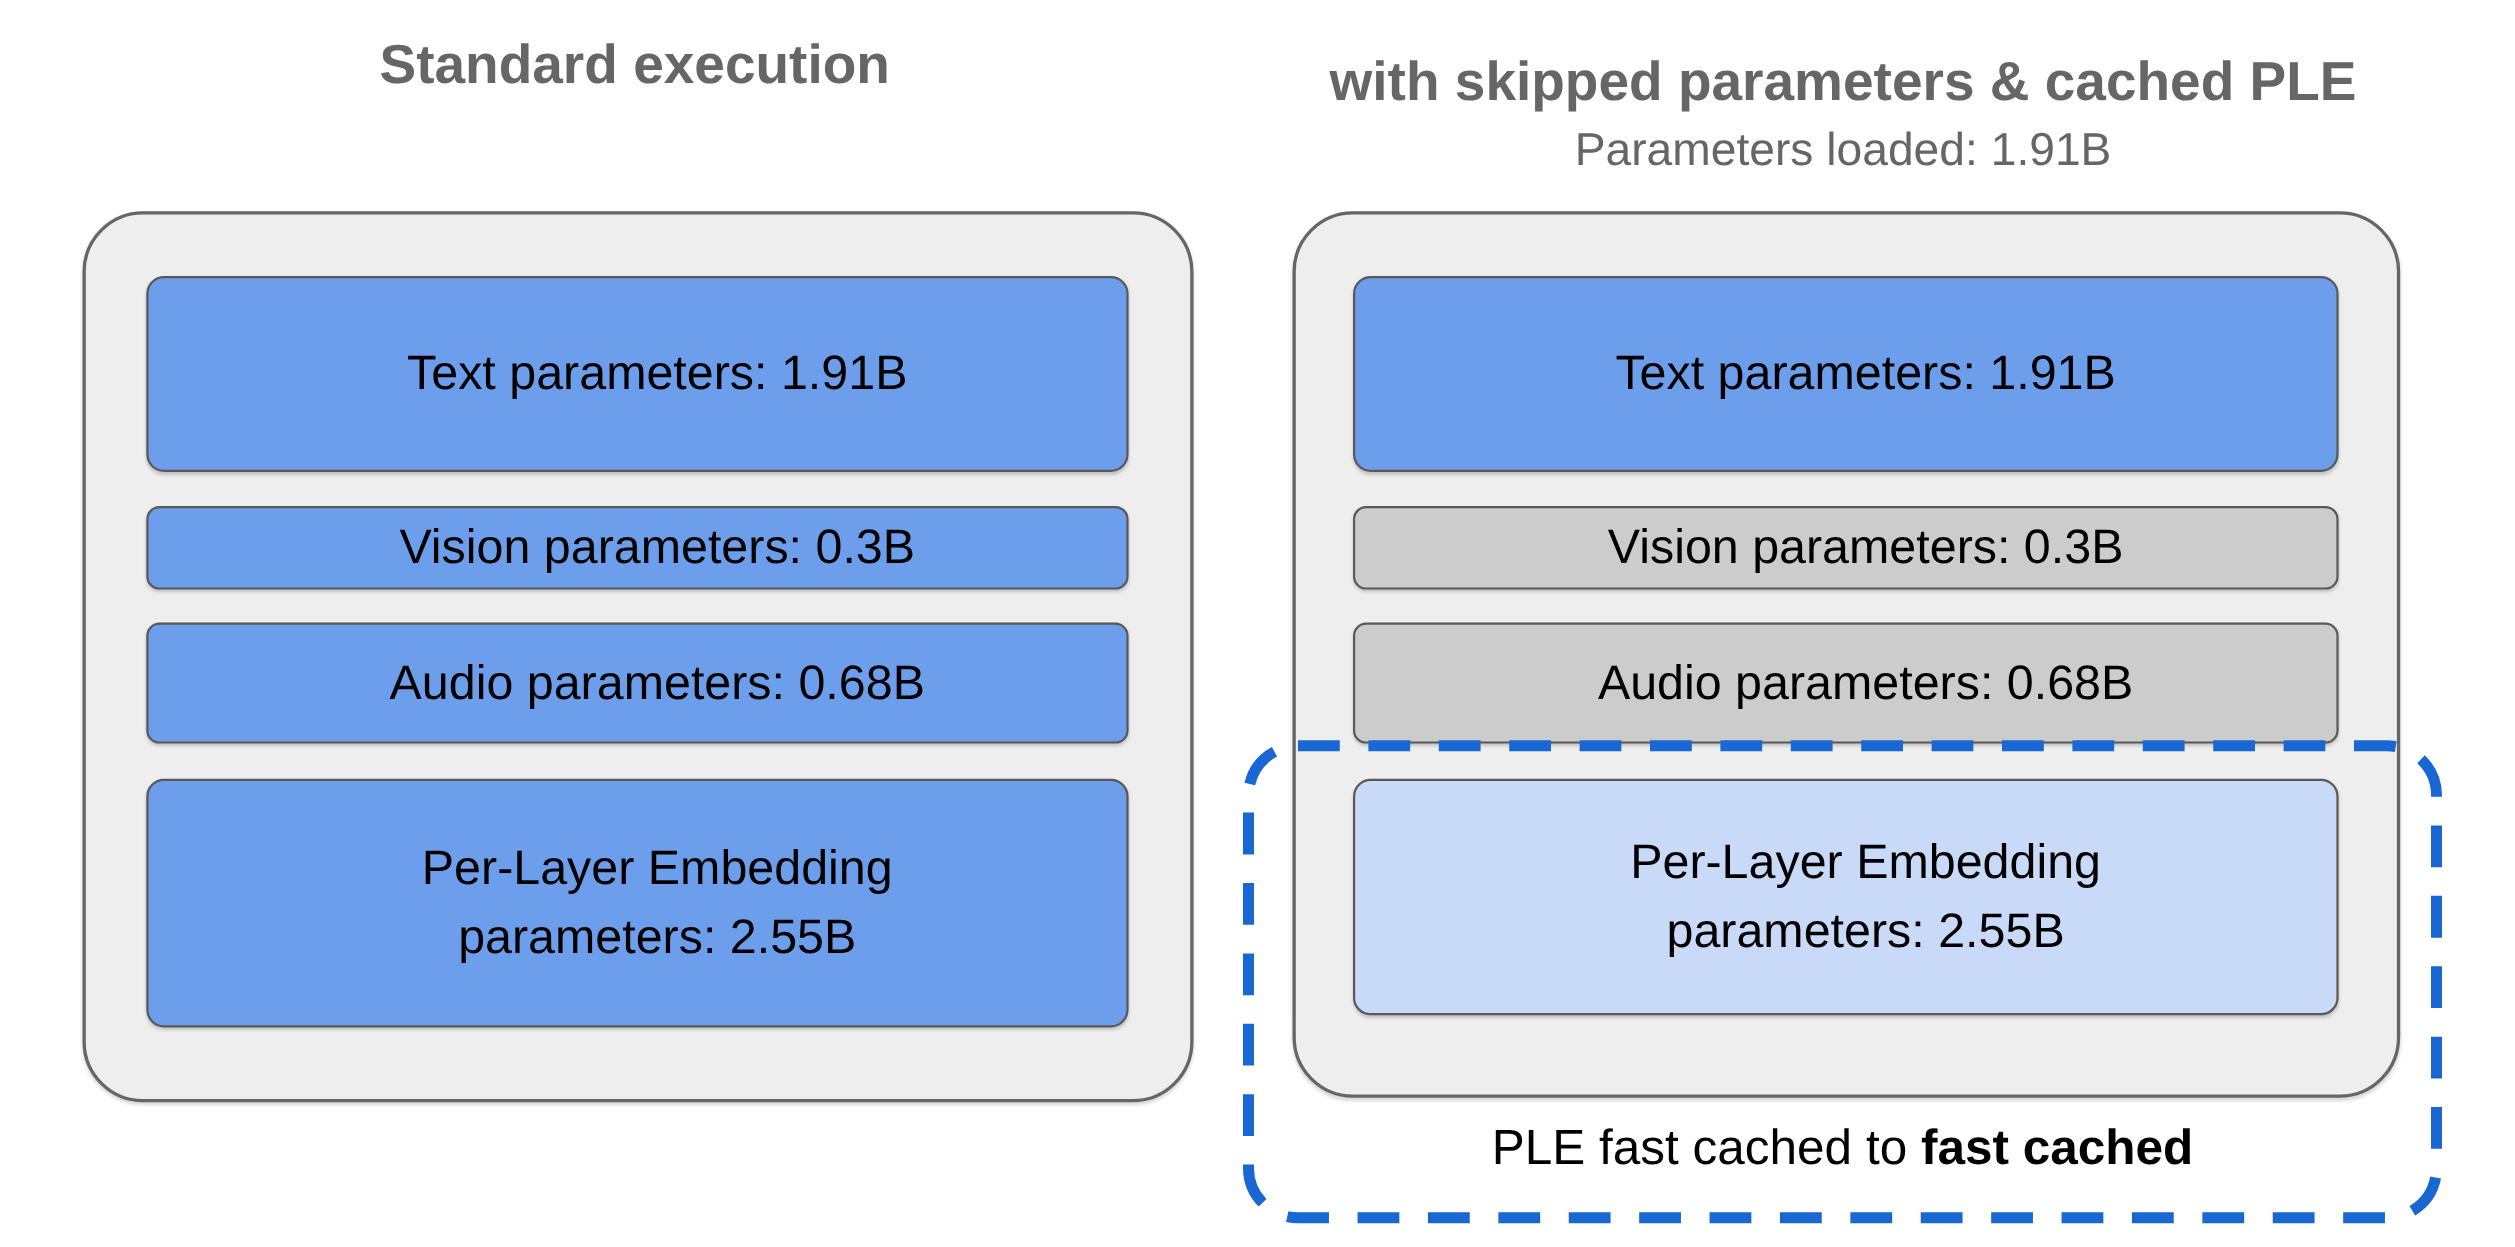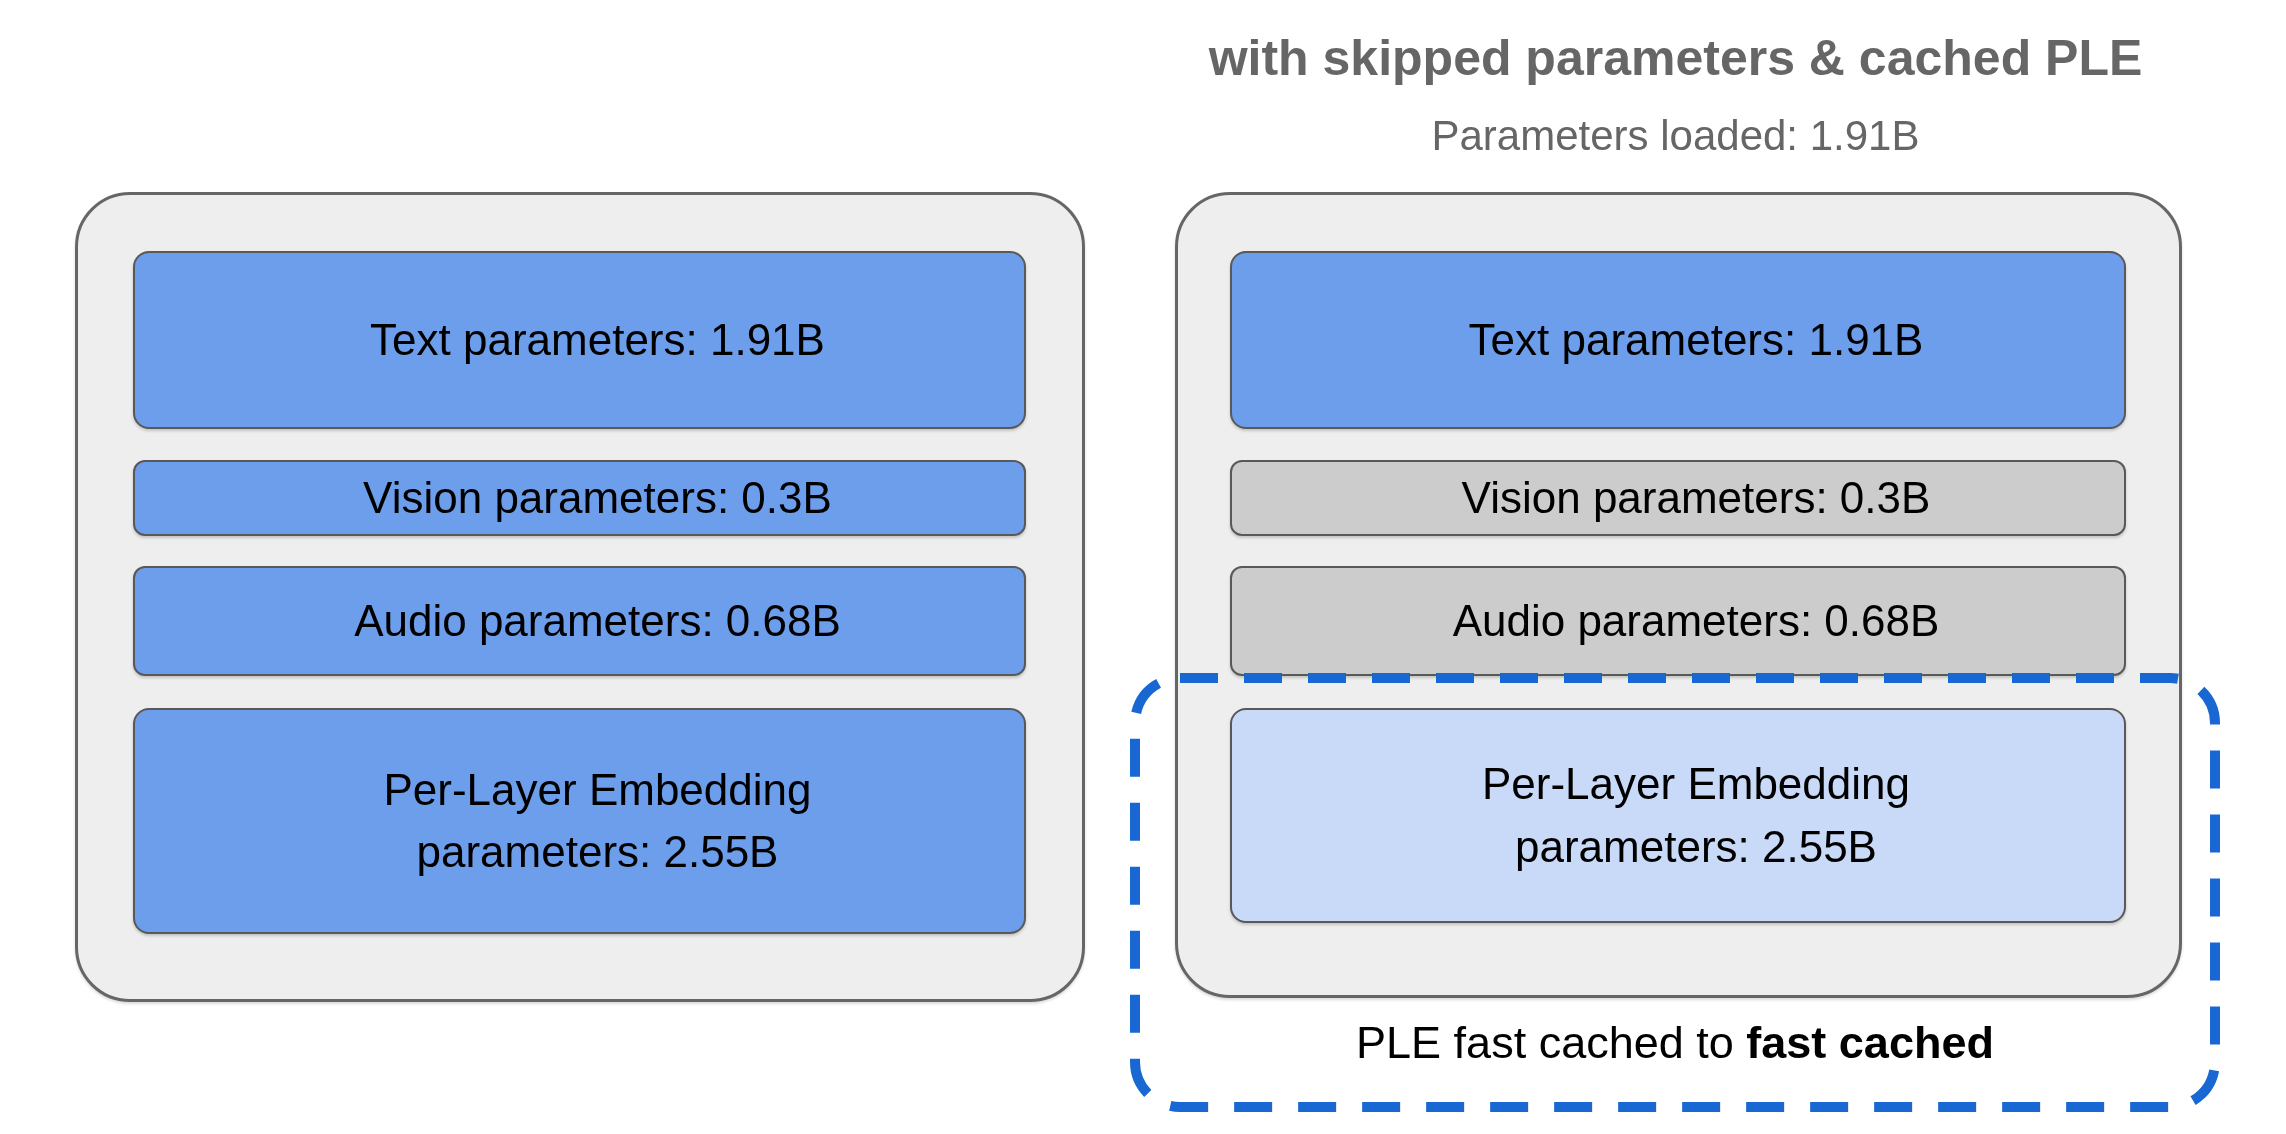--- a/index.html
+++ b/index.html
@@ -114,6 +114,7 @@
 
 <div class="canvas">
 
+  <h2 class="panel-title lp-title">Standard execution</h2>
 
 
   <div class="container lp-container">

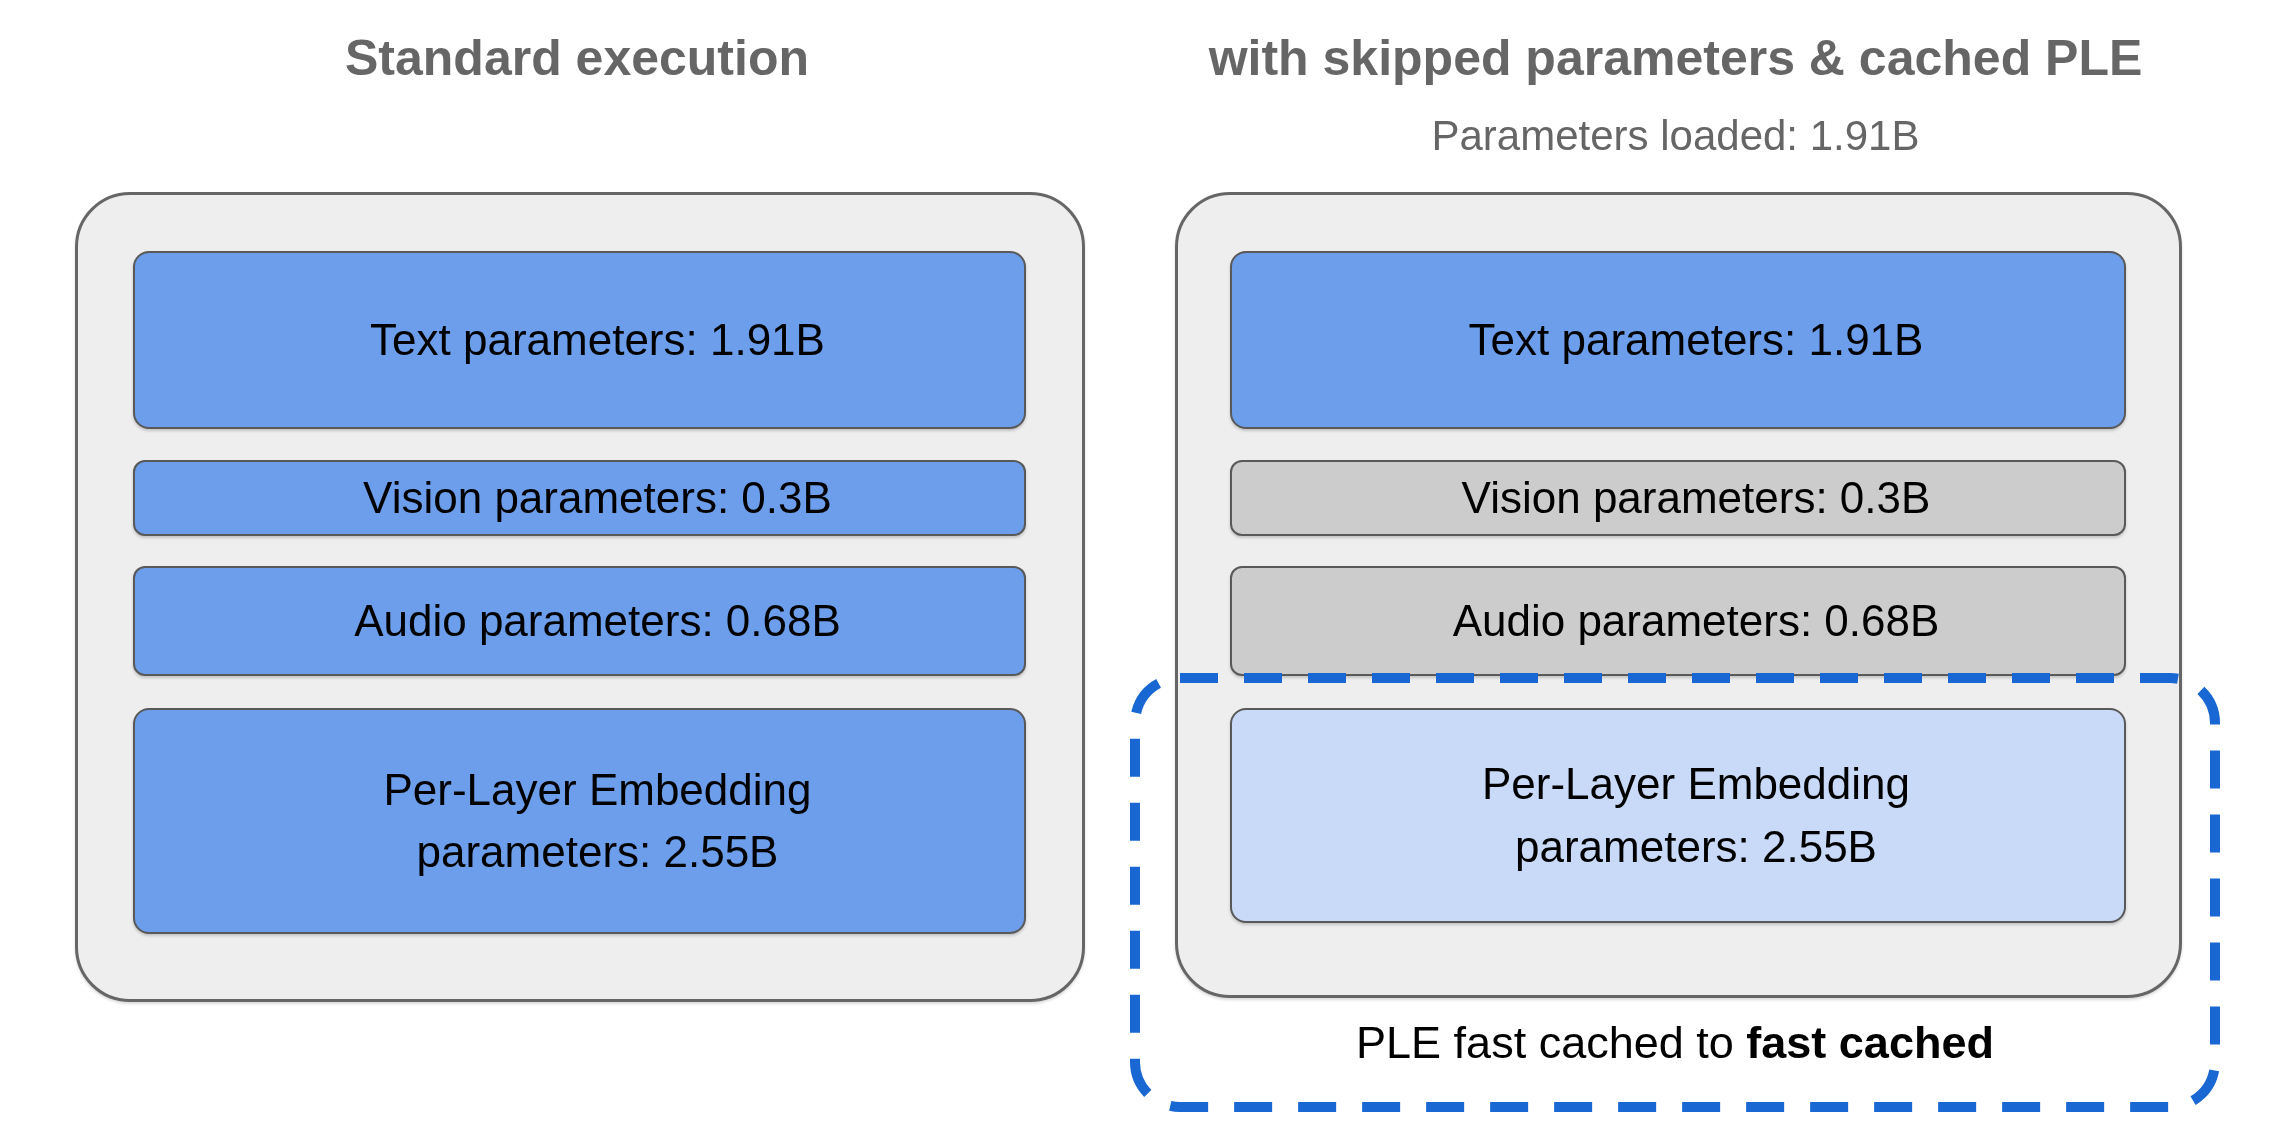--- a/index.html
+++ b/index.html
@@ -81,7 +81,7 @@
   .lp-ple{top:513px;height:226px;}
 
   
-  .rp-title{left:1175px;top:28px;width:1001px;}
+  .rp-title{left:1175px;top:44px;width:1001px;}
   .rp-subtitle{left:1175px;top:108px;width:1001px;}
   .rp-container{left:1175px;top:192px;width:1001px;height:800px;}
   .rp-box{left:52px;width:896px;}

